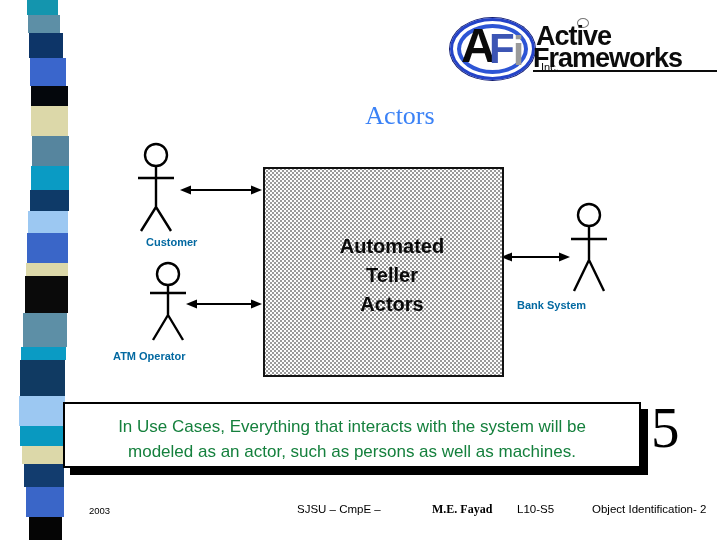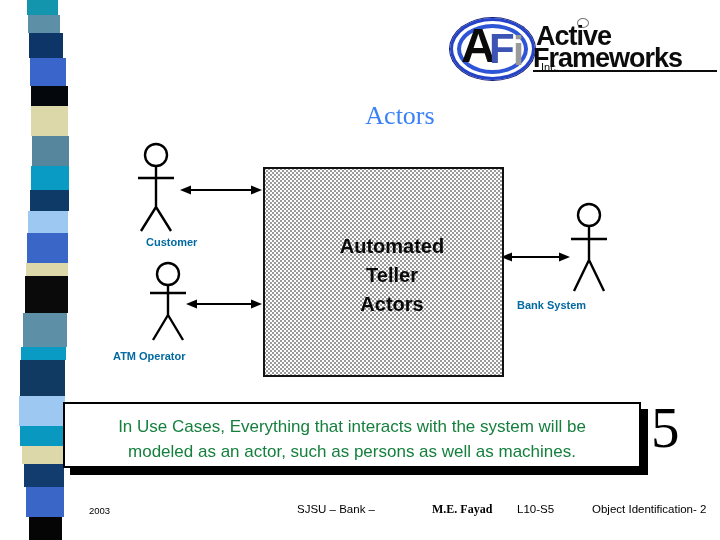--- a/index.html
+++ b/index.html
@@ -158,7 +158,7 @@
   <div class="page-number">5</div>
 
   <div class="footer-item f-year">2003</div>
-  <div class="footer-item f-course">SJSU – Bank –</div>
+  <div class="footer-item f-course">SJSU – CmpE –</div>
   <div class="footer-item f-author">M.E. Fayad</div>
   <div class="footer-item f-lecture">L10-S5</div>
   <div class="footer-item f-topic">Object Identification- 2</div>

